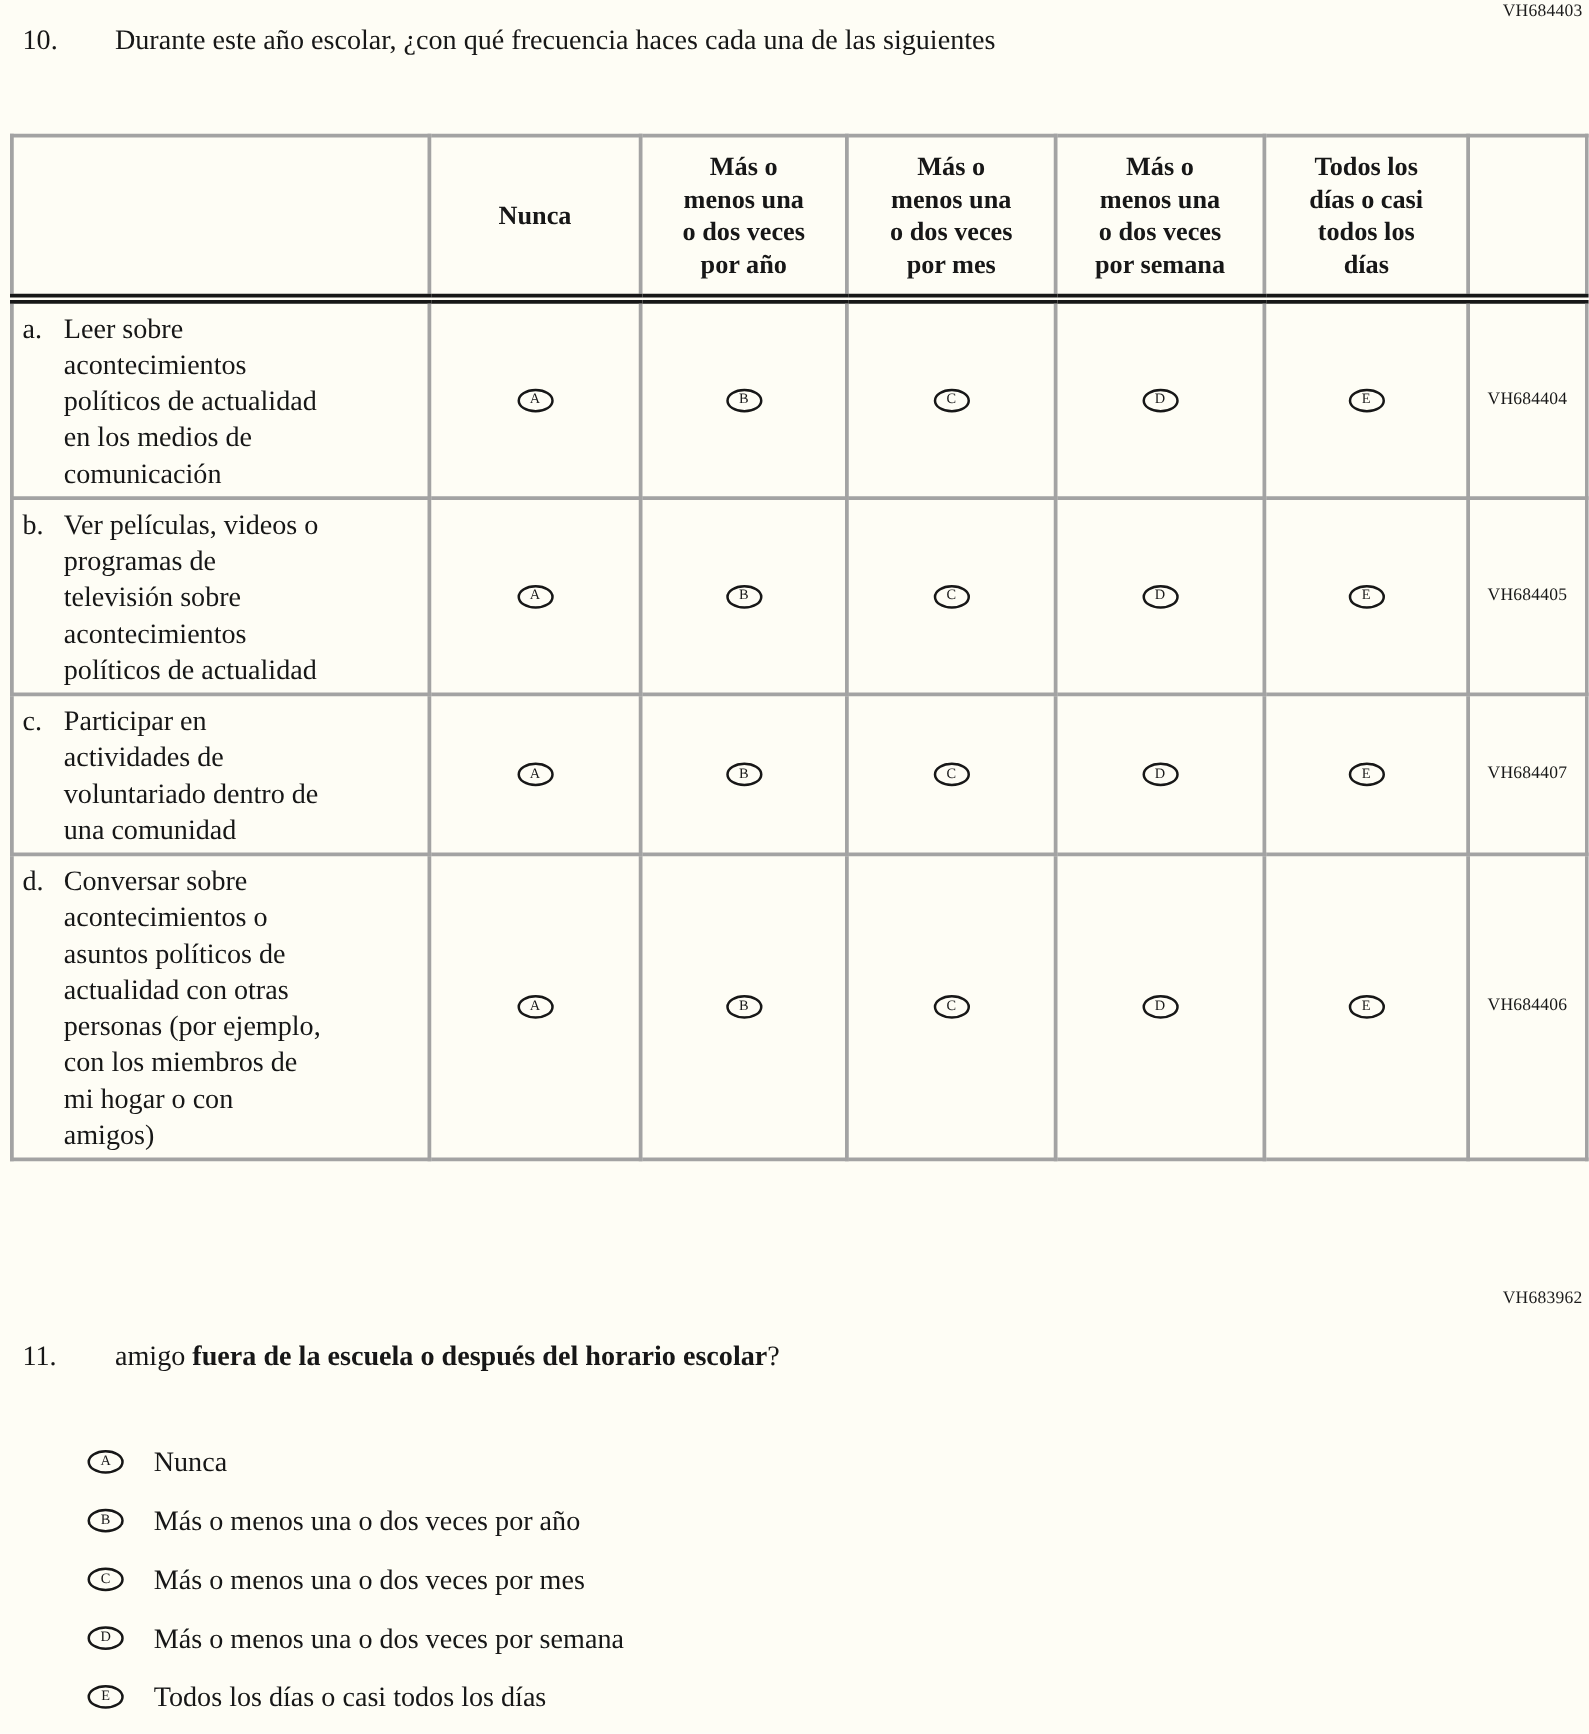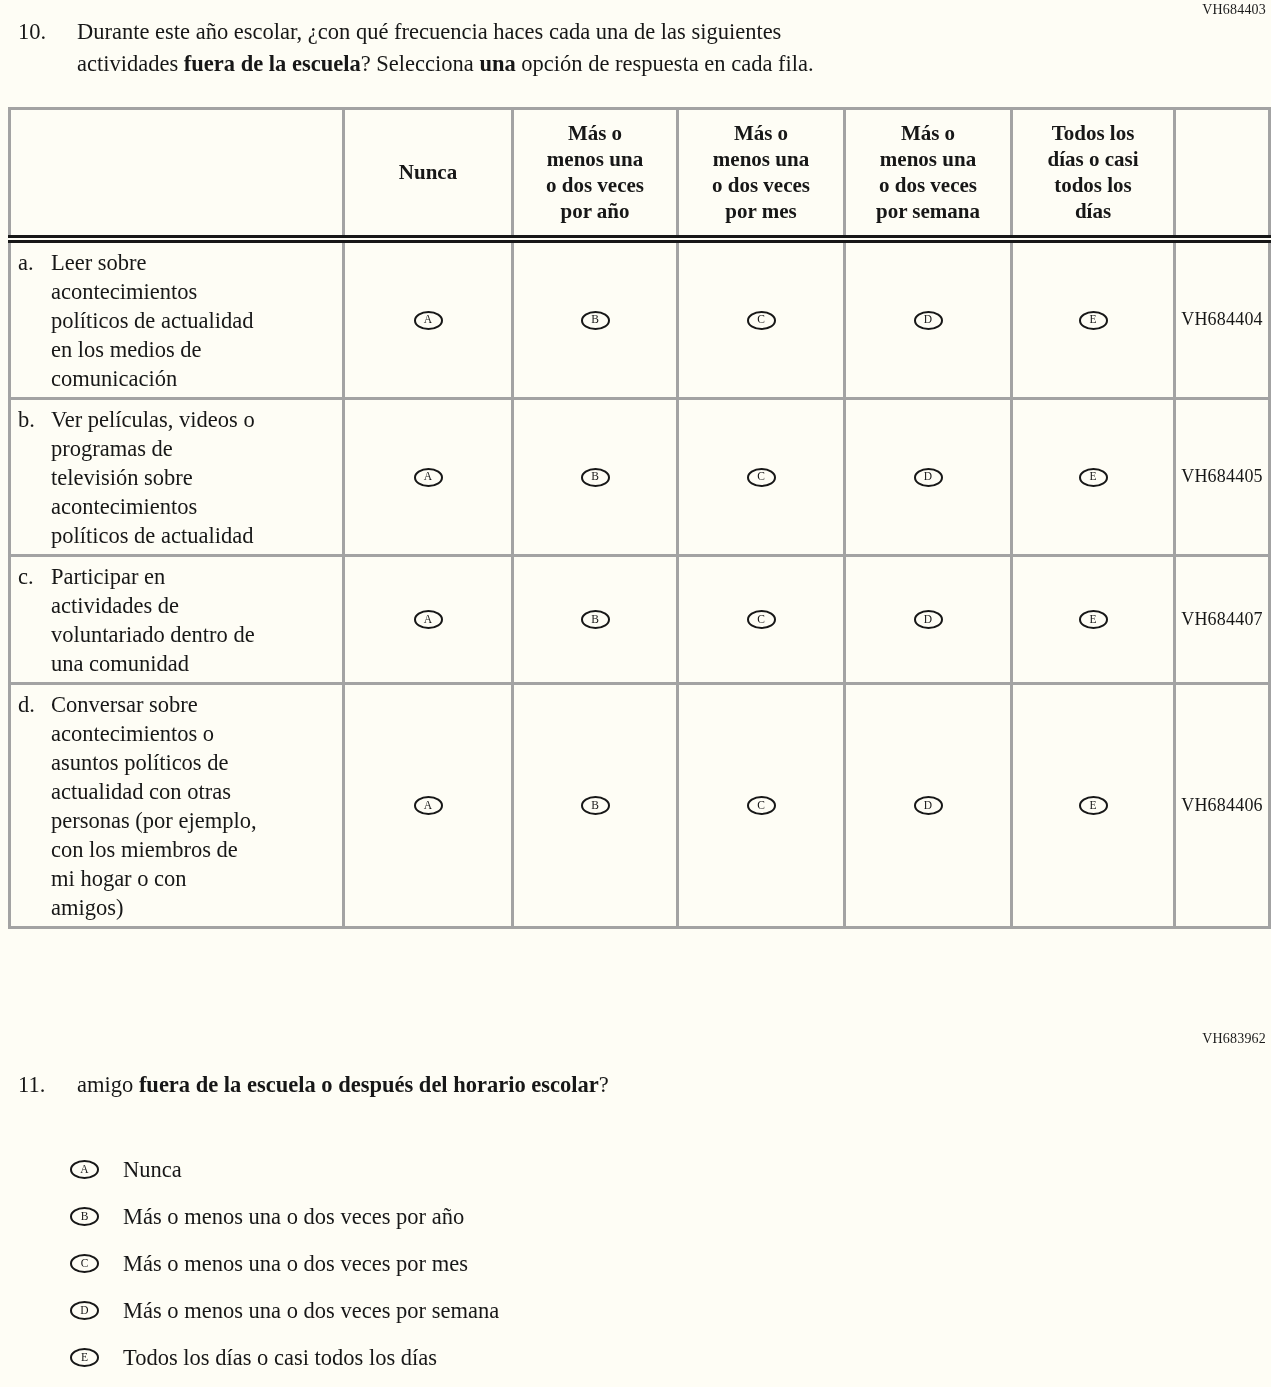--- a/index.html
+++ b/index.html
@@ -48,7 +48,7 @@
   }
   .qtext {
     display: block;
-    margin-left: 59px;
+    margin-left: 74px;
   }
   .qline { display: block; }
   .b { font-weight: bold; }

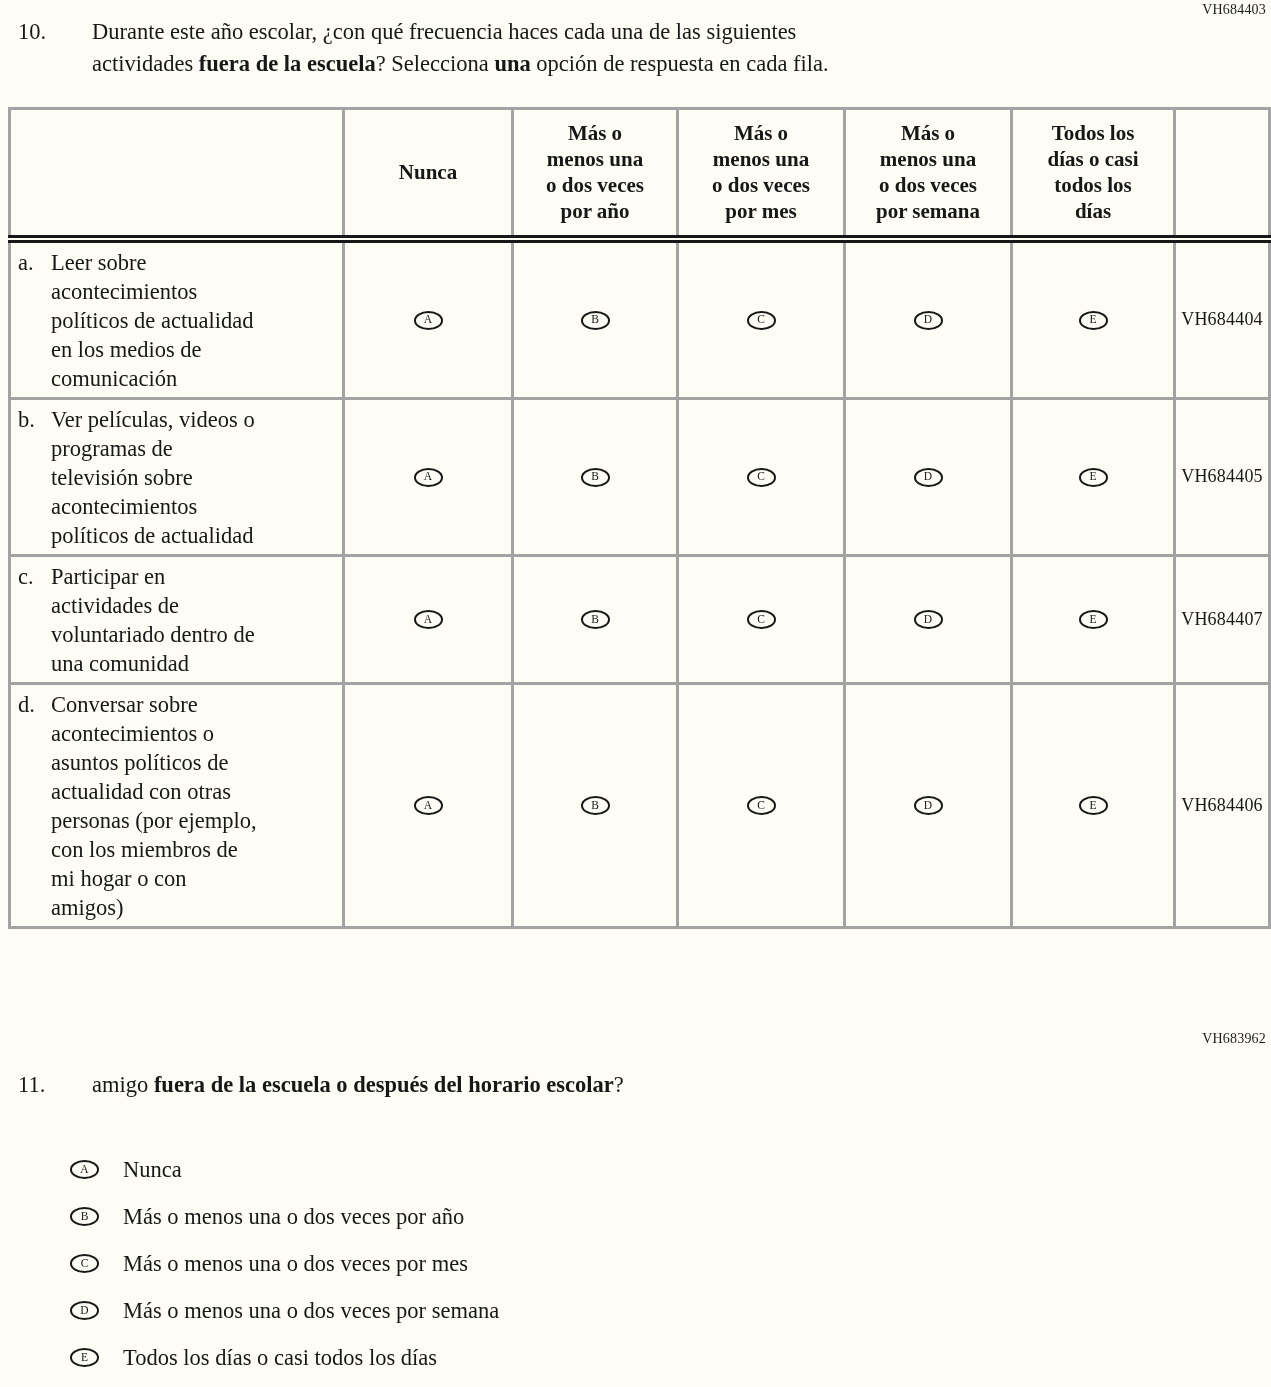--- a/index.html
+++ b/index.html
@@ -149,7 +149,6 @@
     <span class="qnum">10.</span>
     <span class="qtext">
       <span class="qline">Durante este año escolar, ¿con qué frecuencia haces cada una de las siguientes</span>
-      <span class="qline"><span>actividades </span><span class="b">fuera de la escuela</span><span>? Selecciona </span><span class="b">una</span><span> opción de respuesta en cada fila.</span></span>
     </span>
   </div>
 

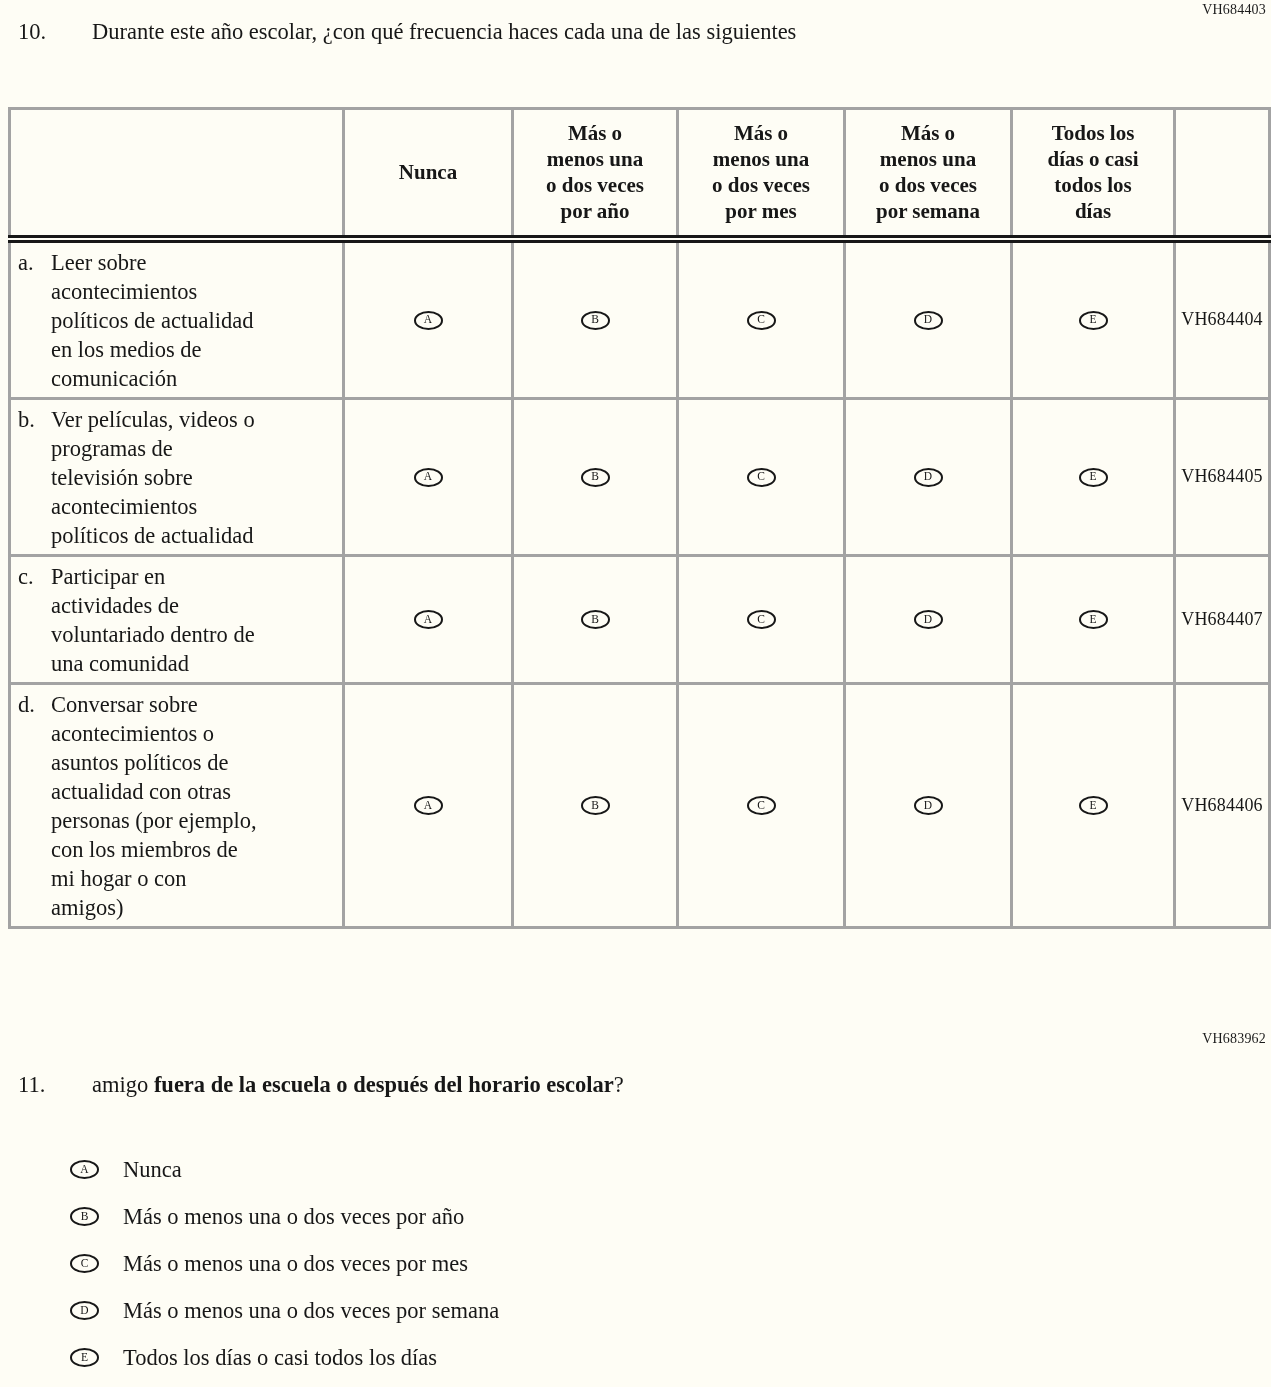--- a/index.html
+++ b/index.html
@@ -101,7 +101,7 @@
   td.code-cell {
     text-align: center;
     vertical-align: middle;
-    font-size: 18px;
+    font-size: 14px;
     letter-spacing: 0.2px;
   }
 

